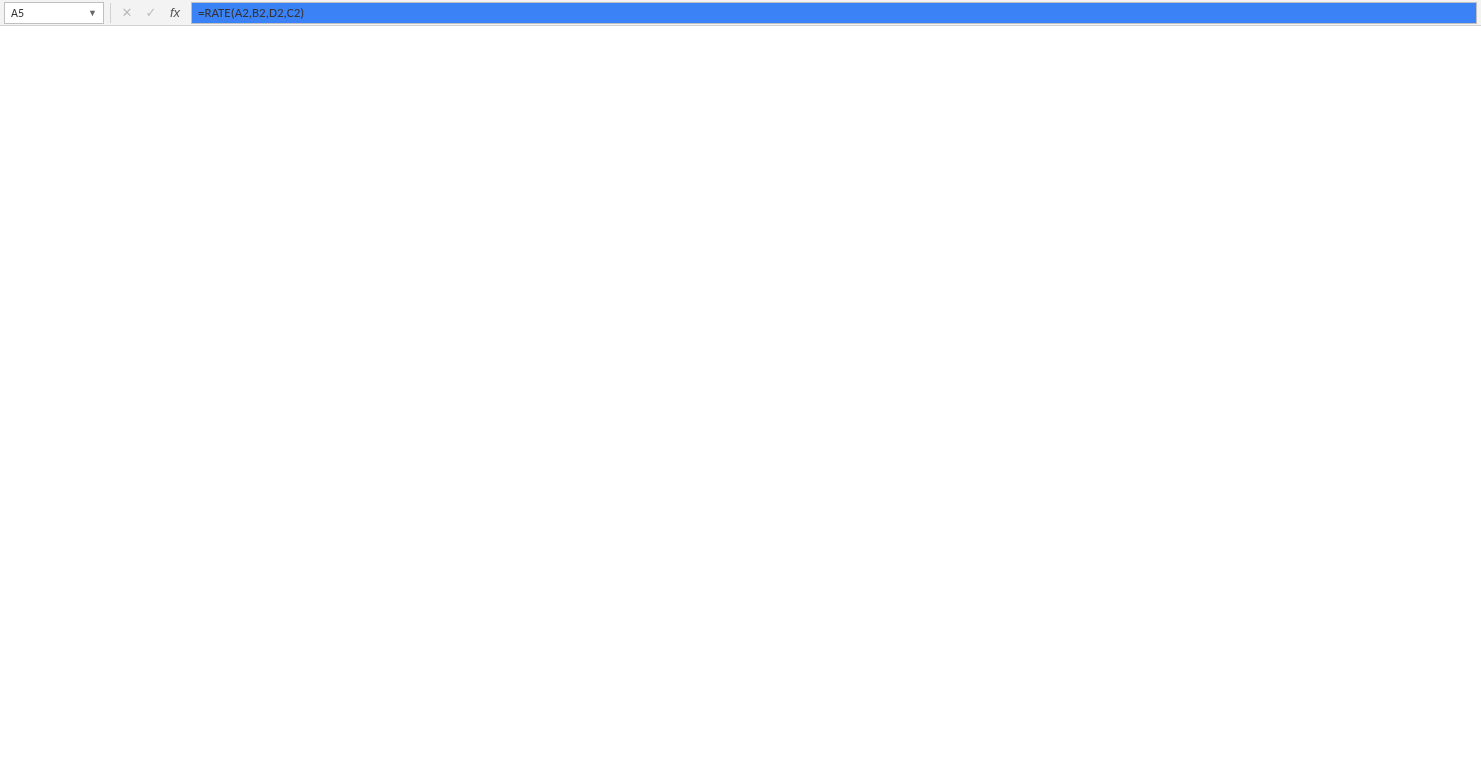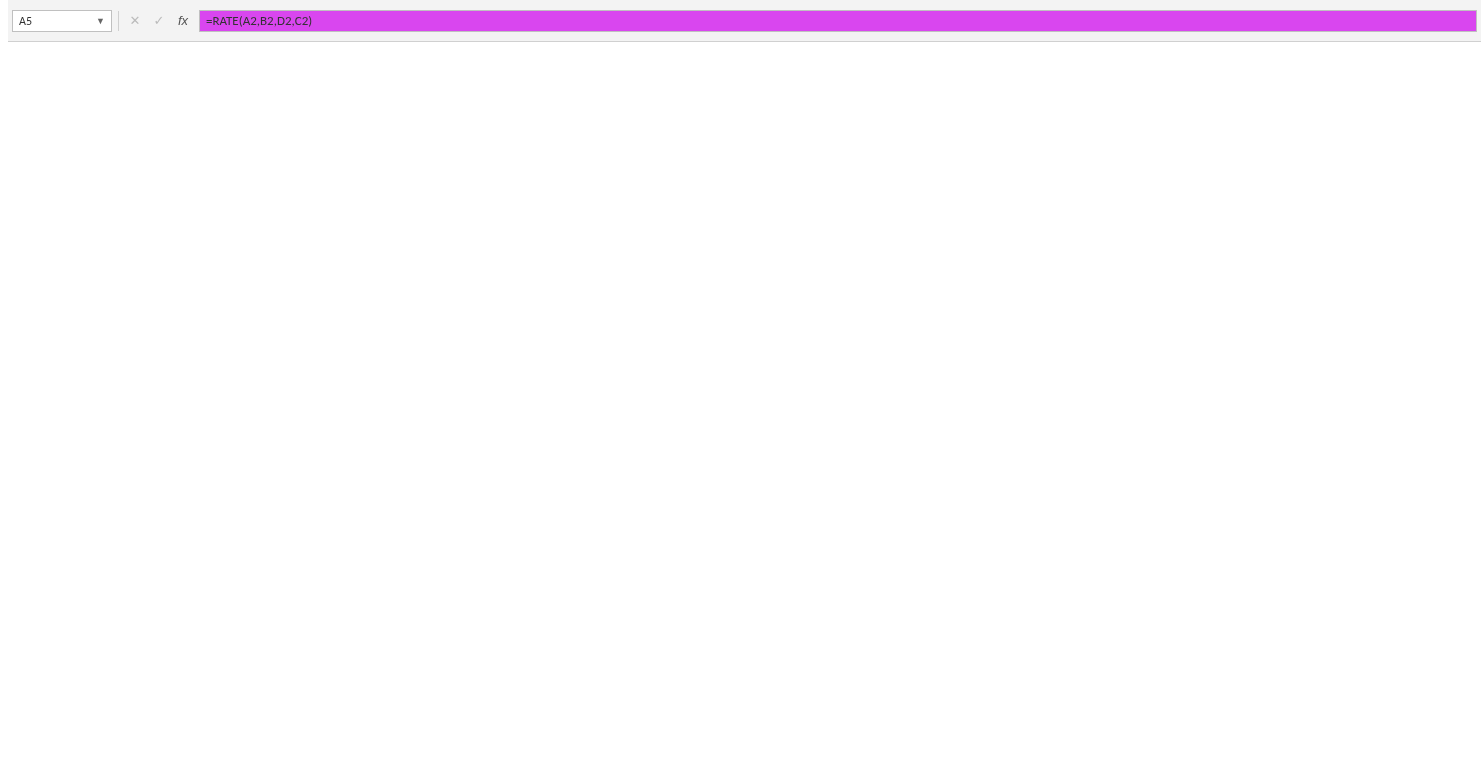--- a/index.html
+++ b/index.html
@@ -15,11 +15,10 @@
     .formula-bar {
       display: flex;
       align-items: center;
-      height: 42px;
+      height: 26px;
       background: #f3f3f3;
       border-bottom: 1px solid #d0d0d0;
       font-size: 13px;
-      margin-left: 8px;
     }
     .name-box {
       width: 100px;

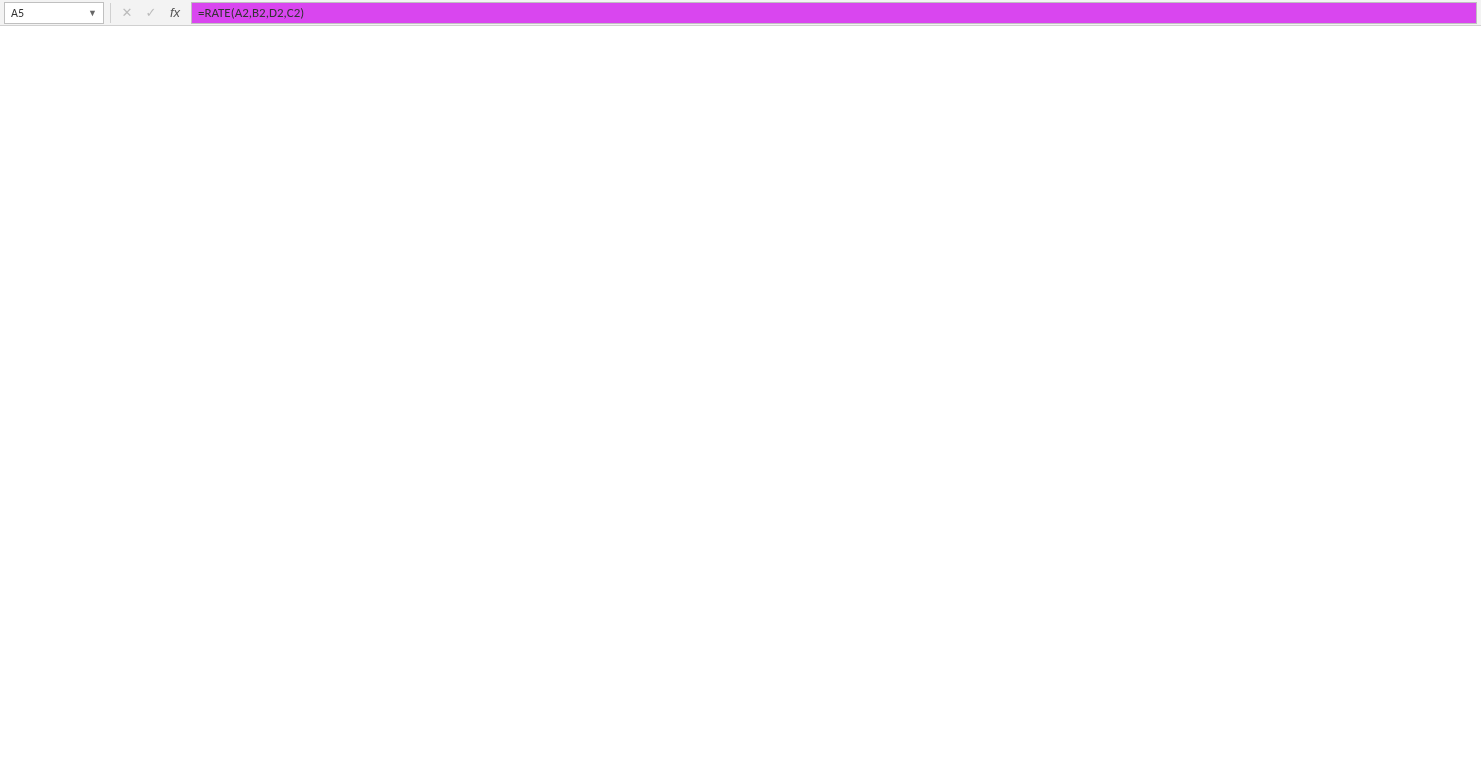--- a/index.html
+++ b/index.html
@@ -68,7 +68,7 @@
       flex: 1;
       height: 22px;
       margin: 2px 4px 2px 4px;
-      background: #d946ef;
+      background: #3b82f6;
       border: 1px solid #c0c0c0;
       padding: 0 6px;
       display: flex;

